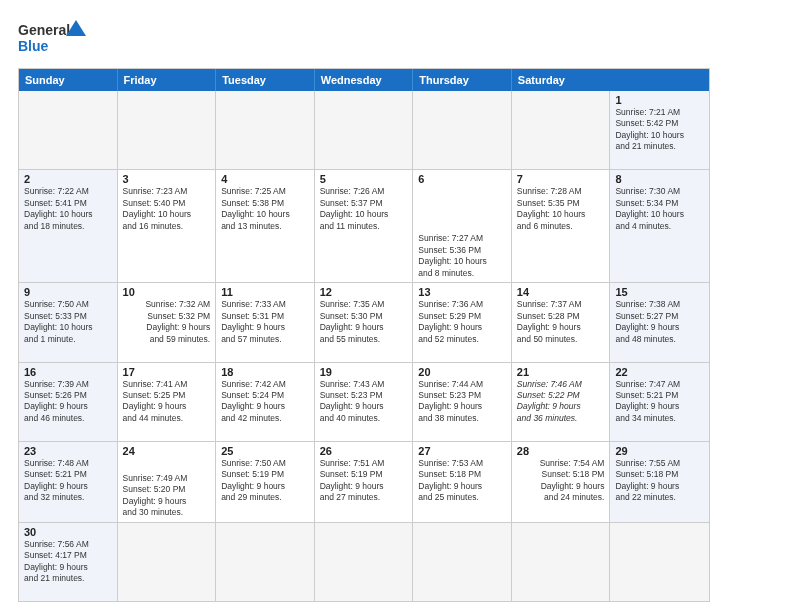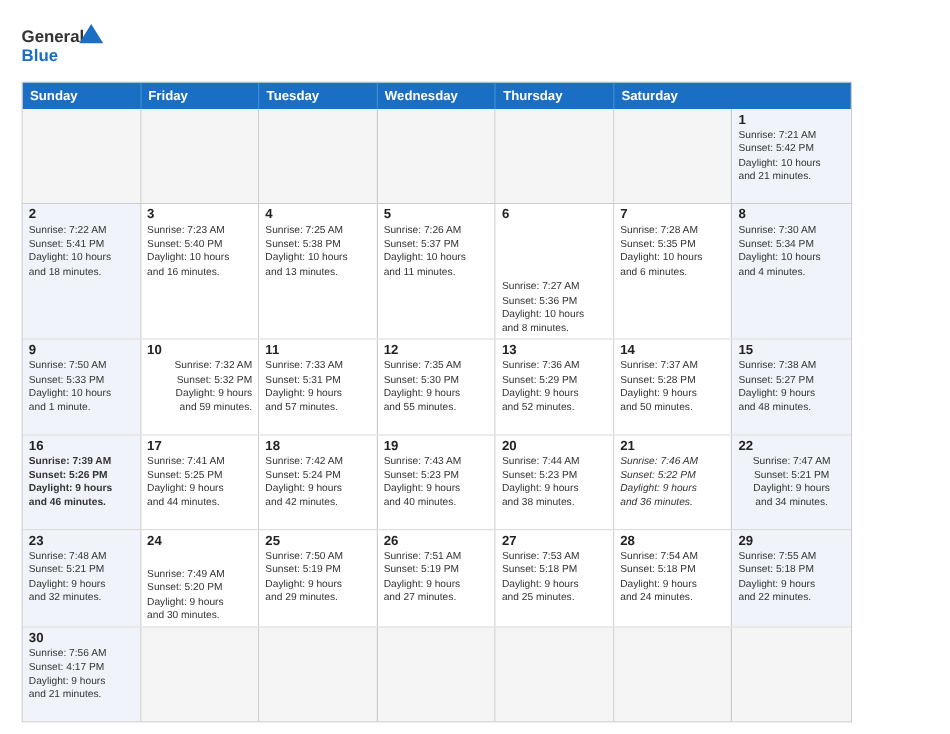--- a/index.html
+++ b/index.html
@@ -245,7 +245,7 @@
         <div class="cal-row">
           <div class="cal-cell weekend">
             <div class="day-num">16</div>
-            <div class="day-info" style="white-space: pre-line; font-weight: bold;">Sunrise: 7:39 AM
+            <div class="day-info" style="white-space: pre-line;">Sunrise: 7:39 AM
 Sunset: 5:26 PM
 Daylight: 9 hours
 and 46 minutes.</div>

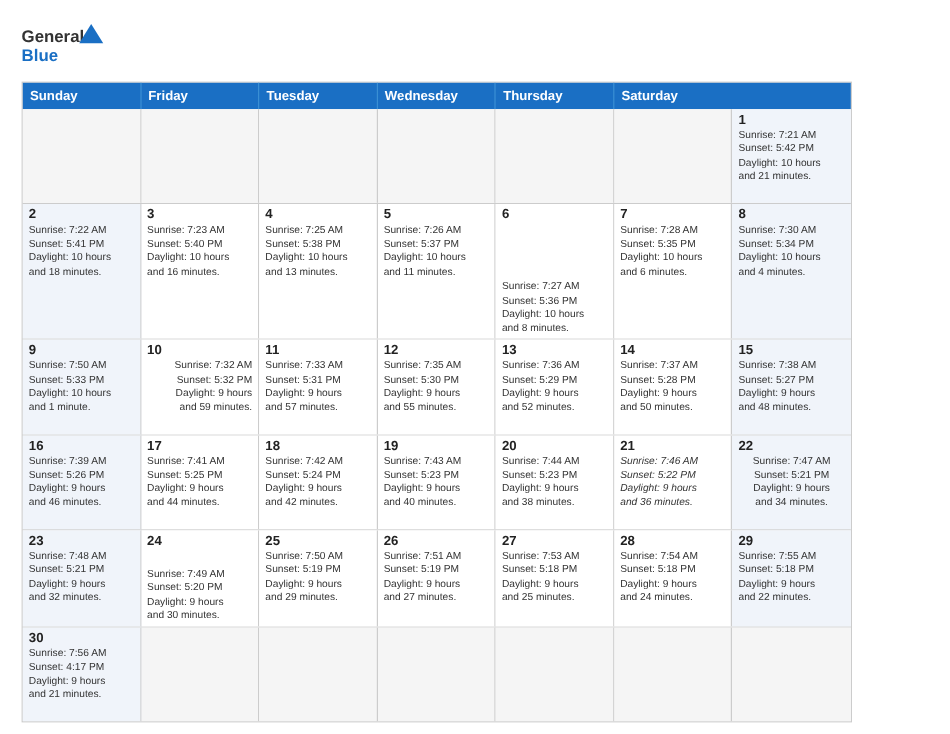--- a/index.html
+++ b/index.html
@@ -287,7 +287,7 @@
           </div>
           <div class="cal-cell weekend">
             <div class="day-num">22</div>
-            <div class="day-info" style="white-space: pre-line; text-align: center;">Sunrise: 7:47 AM
+            <div class="day-info" style="white-space: pre-line;">Sunrise: 7:47 AM
 Sunset: 5:21 PM
 Daylight: 9 hours
 and 34 minutes.</div>

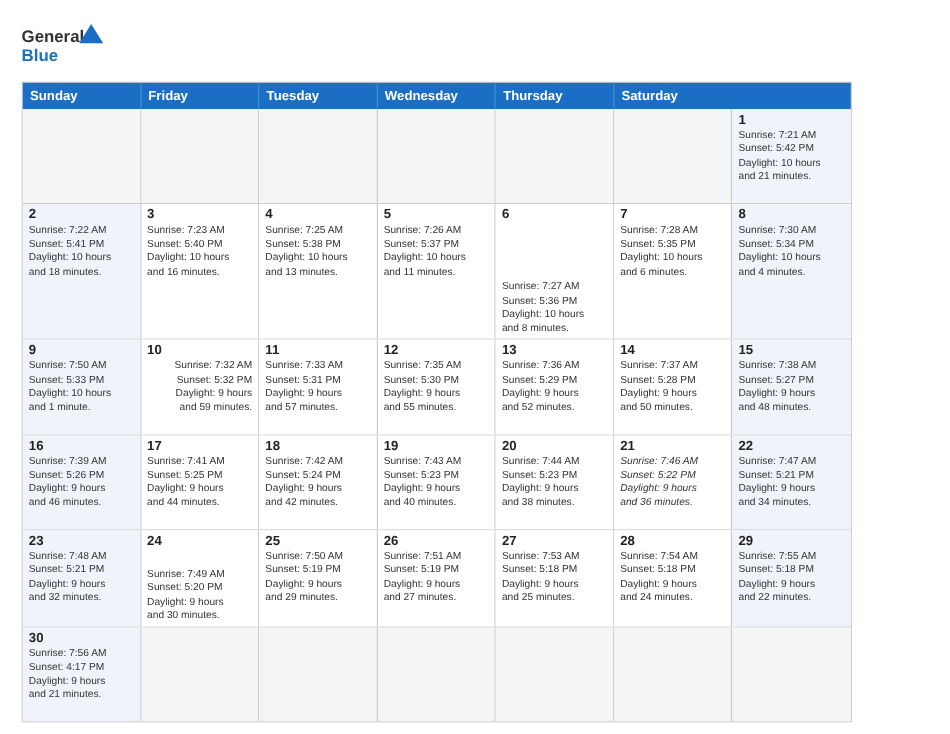--- a/index.html
+++ b/index.html
@@ -331,7 +331,7 @@
           </div>
           <div class="cal-cell">
             <div class="day-num">28</div>
-            <div class="day-info" style="white-space: pre-line;">Sunrise: 7:54 AM
+            <div class="day-info" style="white-space: pre-line; text-align: right;">Sunrise: 7:54 AM
 Sunset: 5:18 PM
 Daylight: 9 hours
 and 24 minutes.</div>

